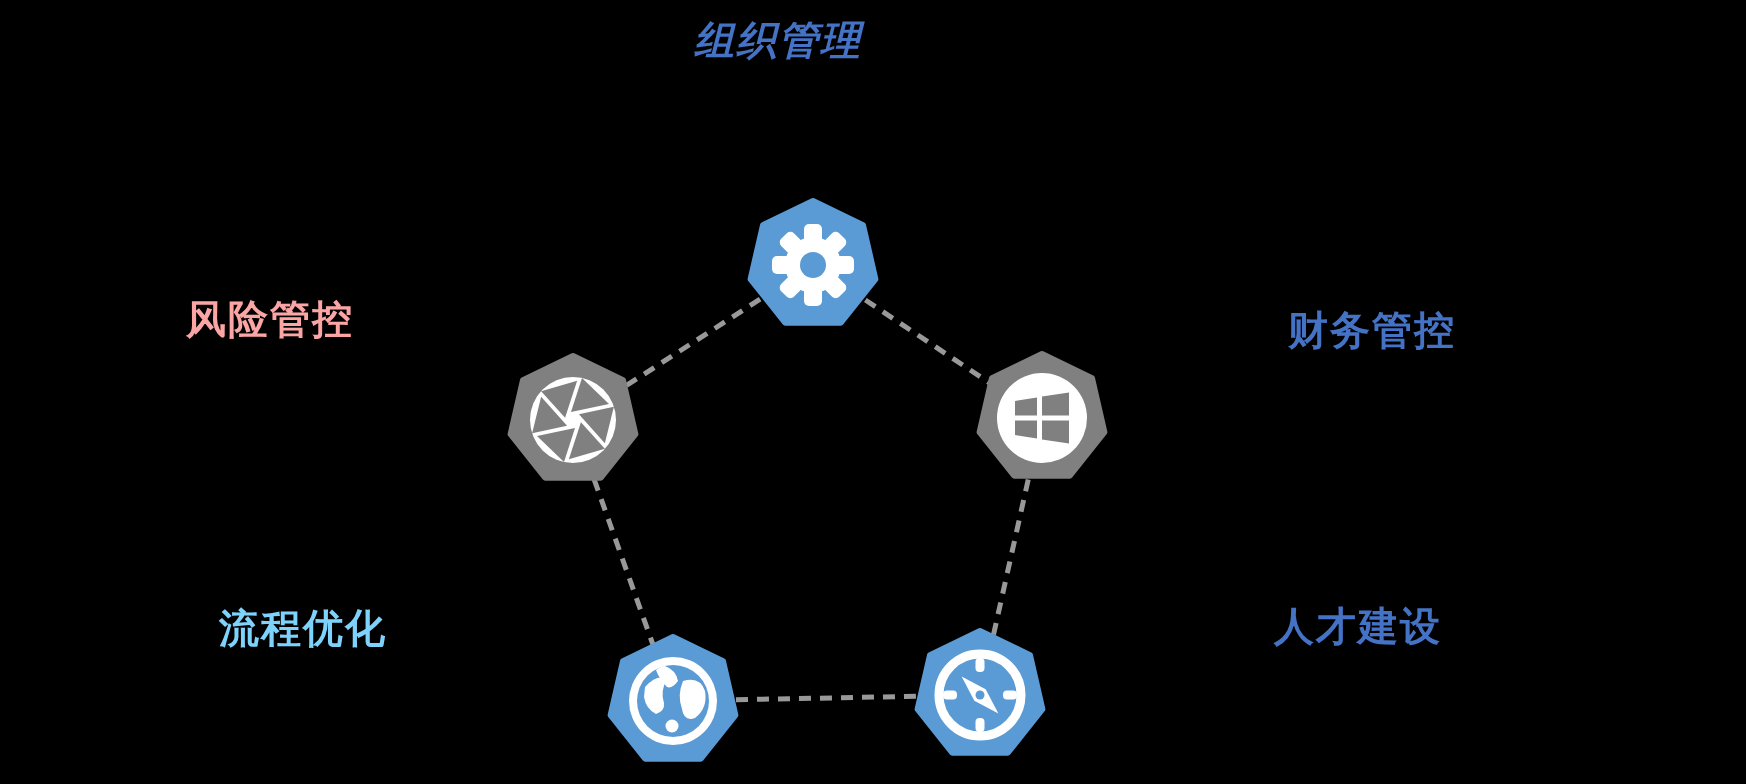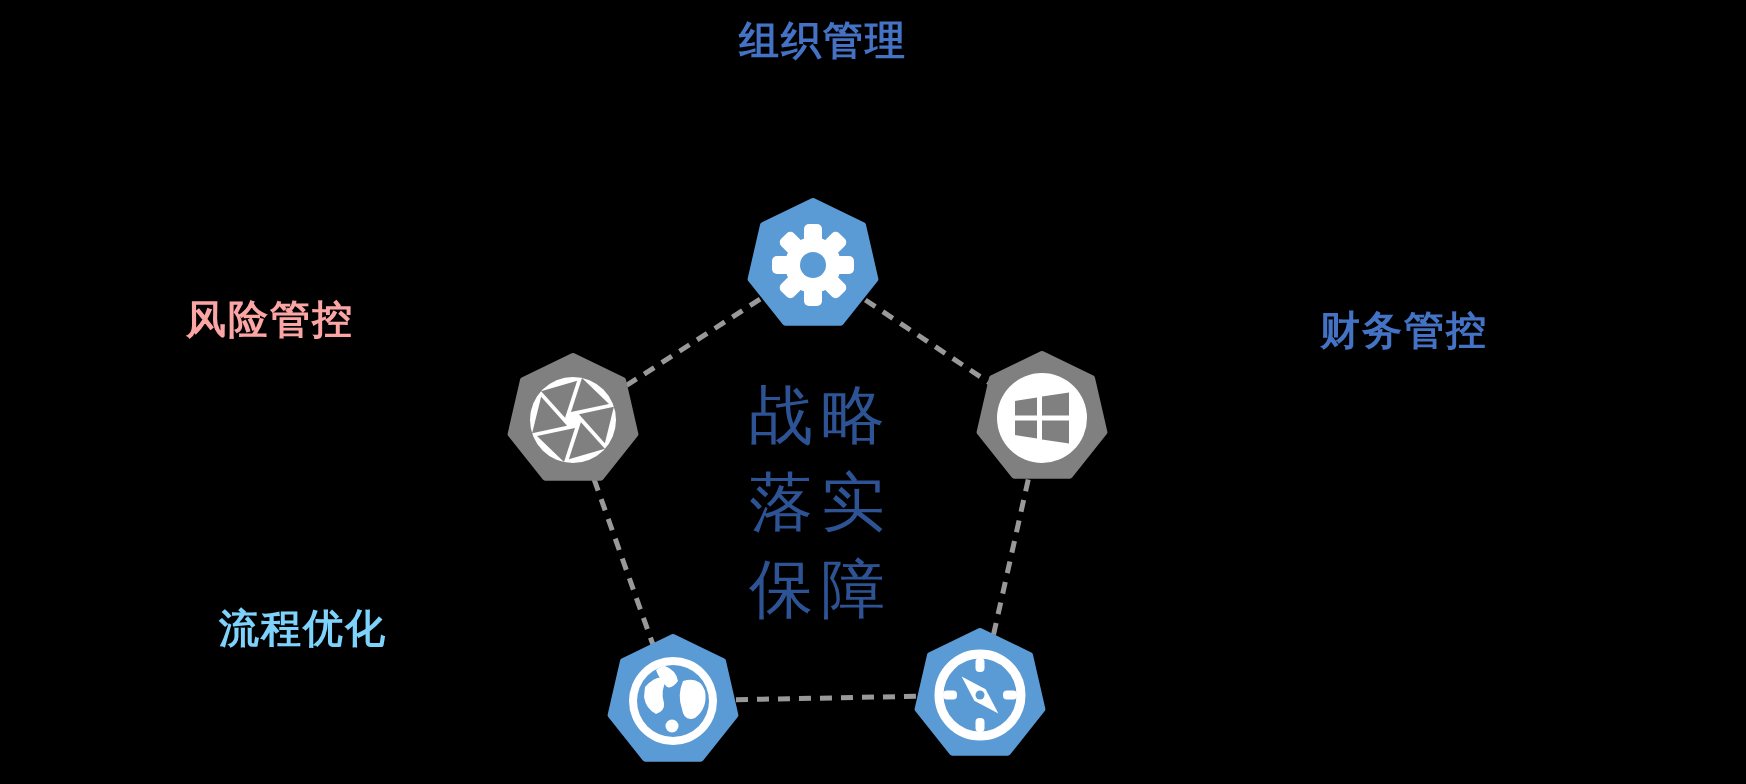--- a/index.html
+++ b/index.html
@@ -27,7 +27,7 @@
     letter-spacing:8px;
     white-space:nowrap;
   }
-  .lbl-top          { left:823px;  top:13px;  }
+  .lbl-top          { left:778px;  top:13px;font-style:italic;  }
   .lbl-left         { left:270px;  top:292px; }
   .lbl-right        { left:1404px; top:303px; }
   .lbl-bottom-left  { left:303px;  top:601px; }

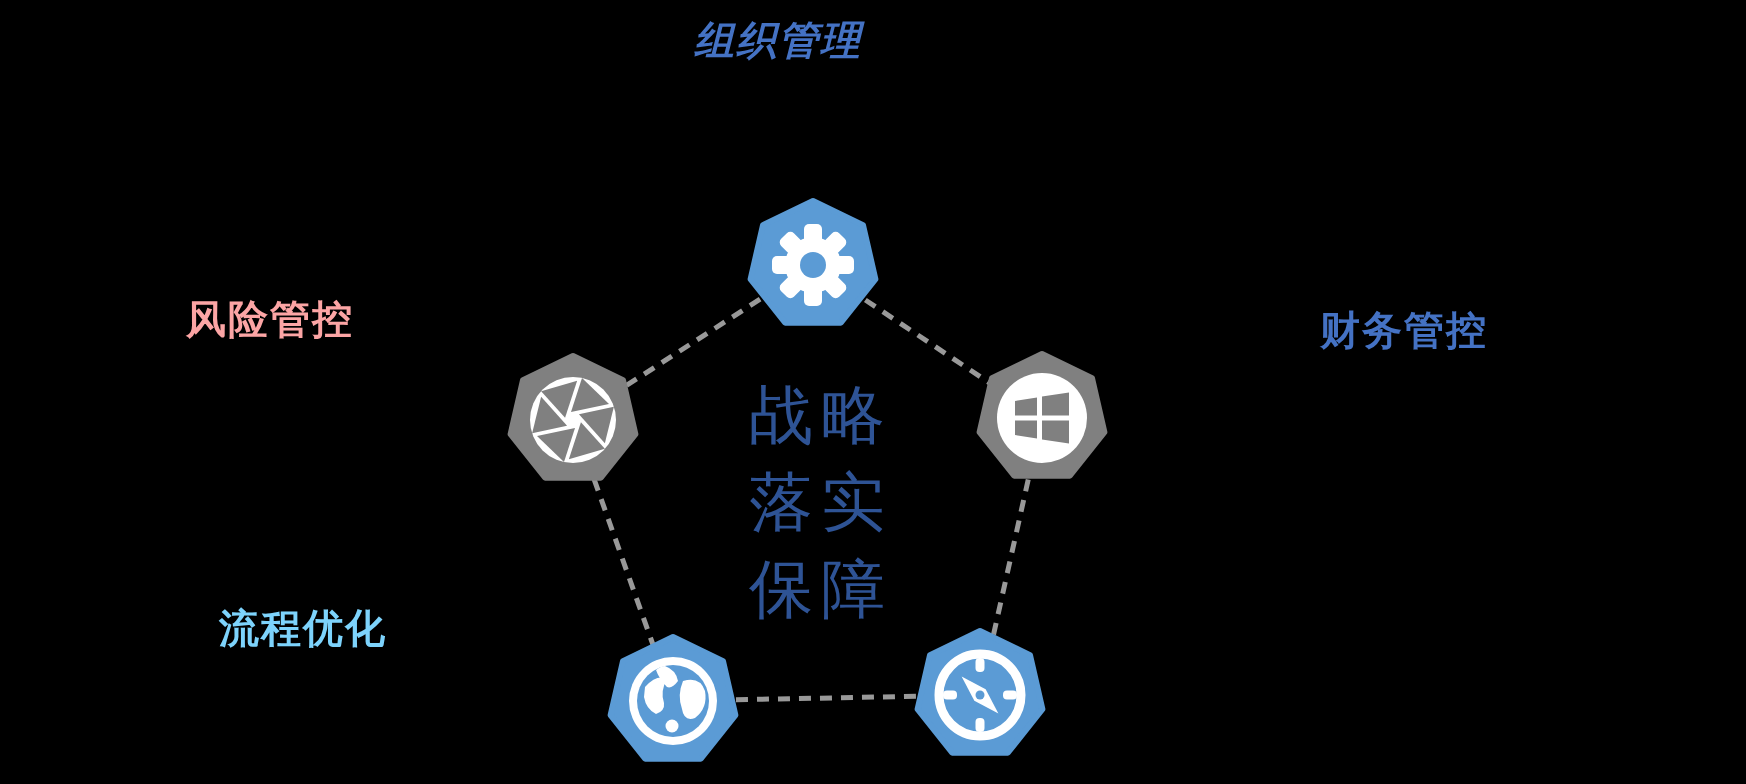--- a/index.html
+++ b/index.html
@@ -29,7 +29,7 @@
   }
   .lbl-top          { left:778px;  top:13px;font-style:italic;  }
   .lbl-left         { left:270px;  top:292px; }
-  .lbl-right        { left:1404px; top:303px; }
+  .lbl-right        { left:1372px; top:303px; }
   .lbl-bottom-left  { left:303px;  top:601px; }
   .lbl-bottom-right { left:1358px; top:599px; }
 </style>

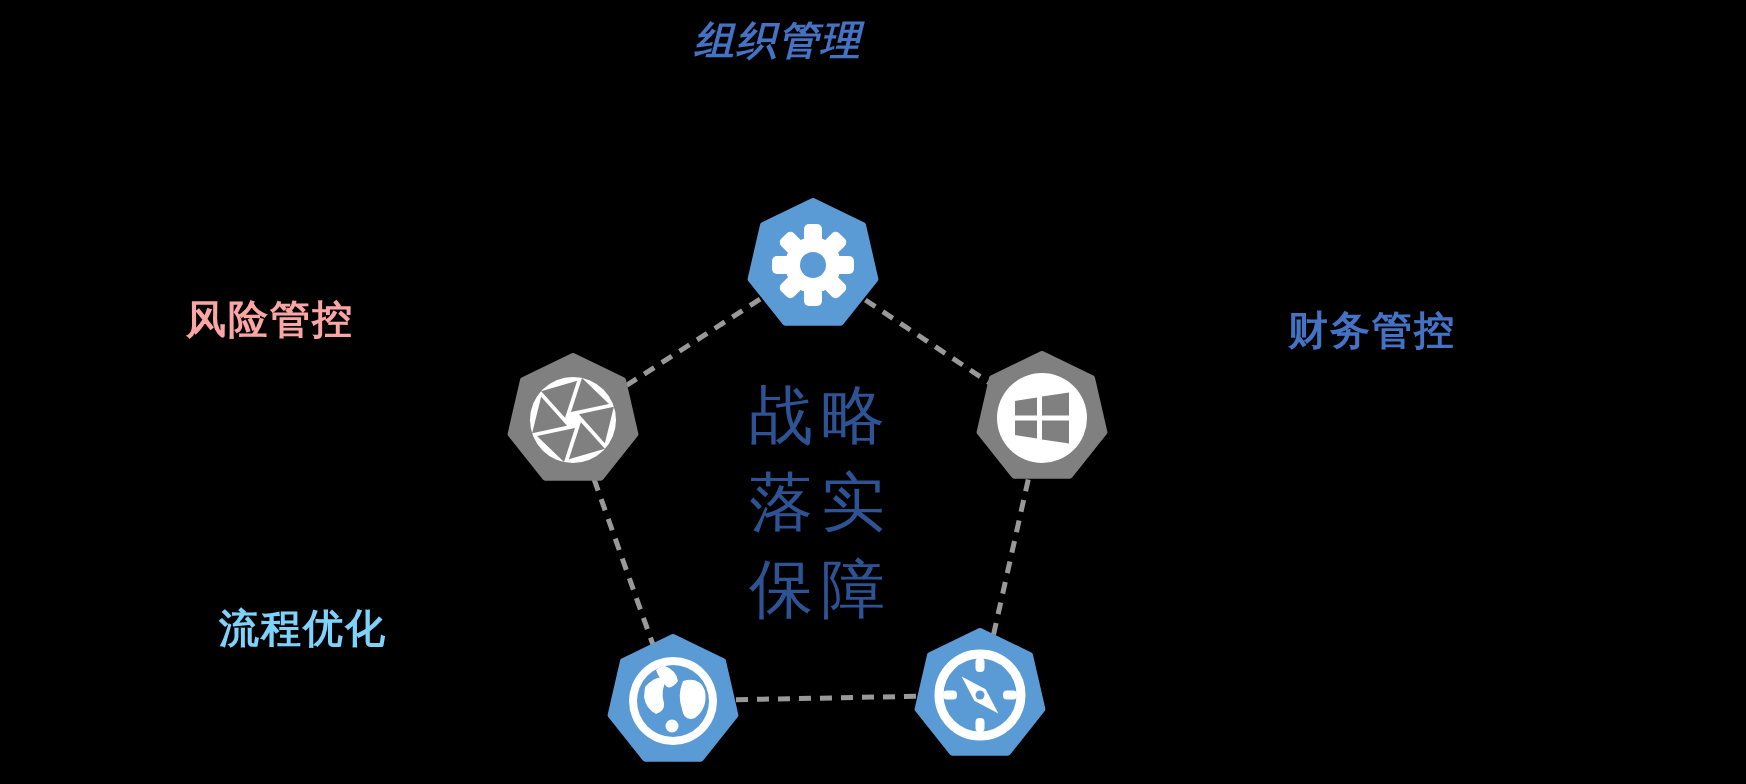--- a/index.html
+++ b/index.html
@@ -115,11 +115,6 @@
     </g>
   </svg>
 
-  <div class="center-title" style="color: rgb(46, 83, 149);">
-    <div>战略</div>
-    <div>落实</div>
-    <div>保障</div>
-  </div>
 
   <div class="node-label lbl-top" style="color: rgb(68, 114, 196);">组织管理</div>
   <div class="node-label lbl-left" style="color: #fca5a5;">风险管控</div>

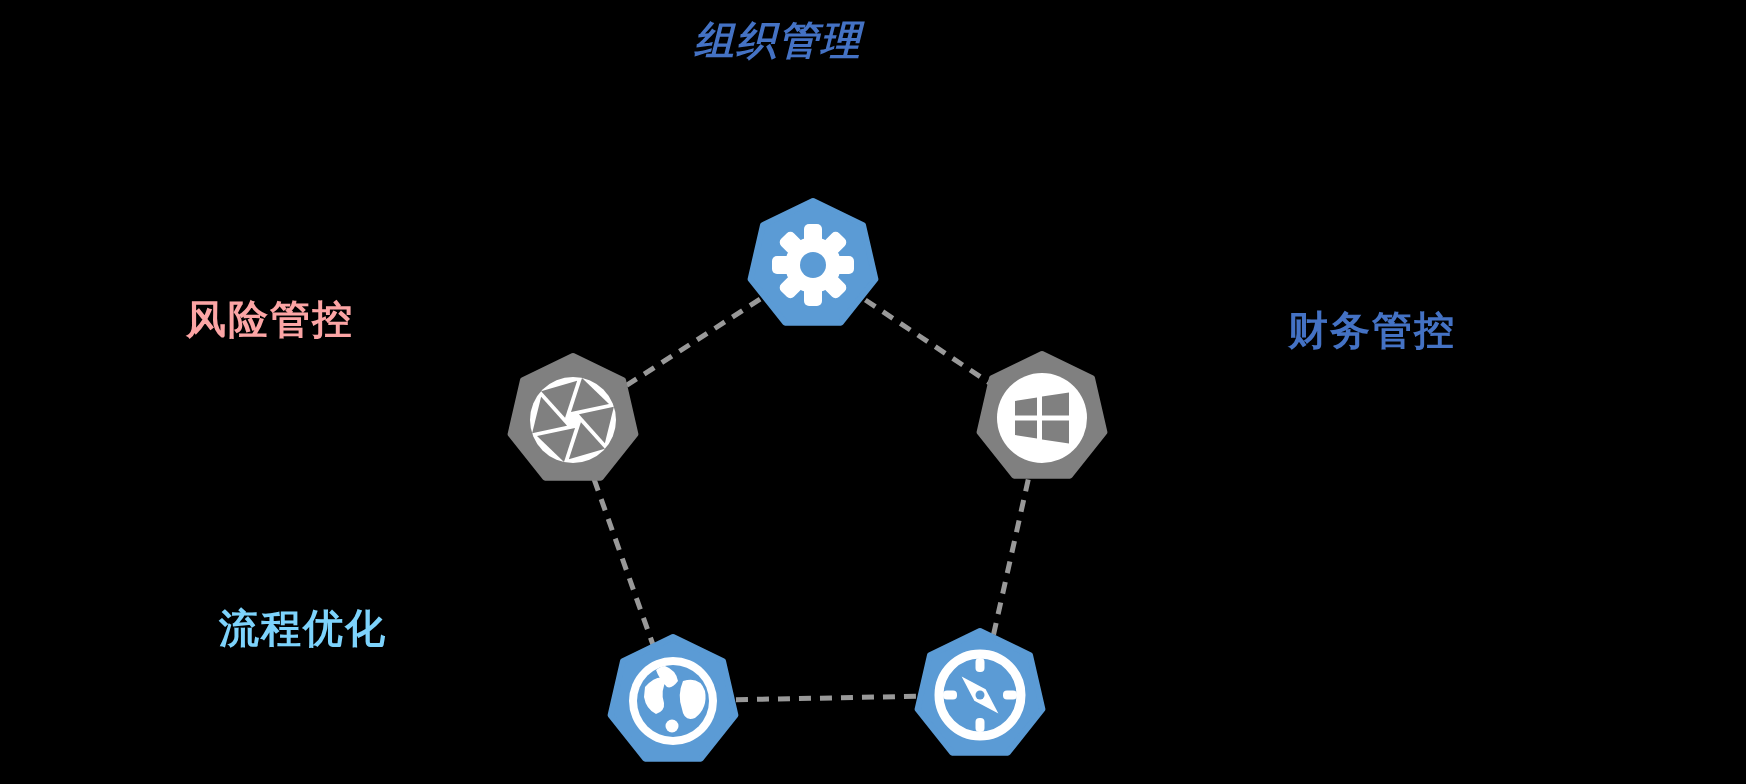--- a/index.html
+++ b/index.html
@@ -120,6 +120,7 @@
   <div class="node-label lbl-left" style="color: #fca5a5;">风险管控</div>
   <div class="node-label lbl-right" style="color: rgb(68, 114, 196);">财务管控</div>
   <div class="node-label lbl-bottom-left" style="color: #7dd3fc;">流程优化</div>
+  <div class="node-label lbl-bottom-right" style="color: rgb(68, 114, 196);">人才建设</div>
 
 </div>
 

